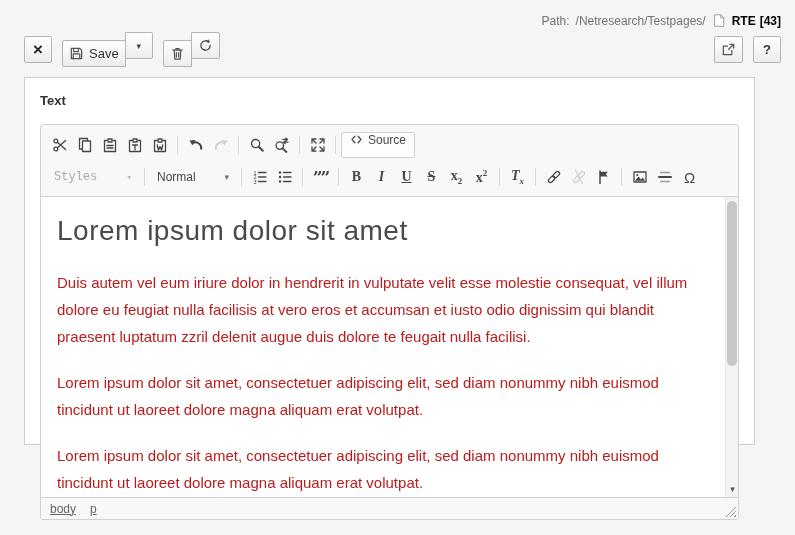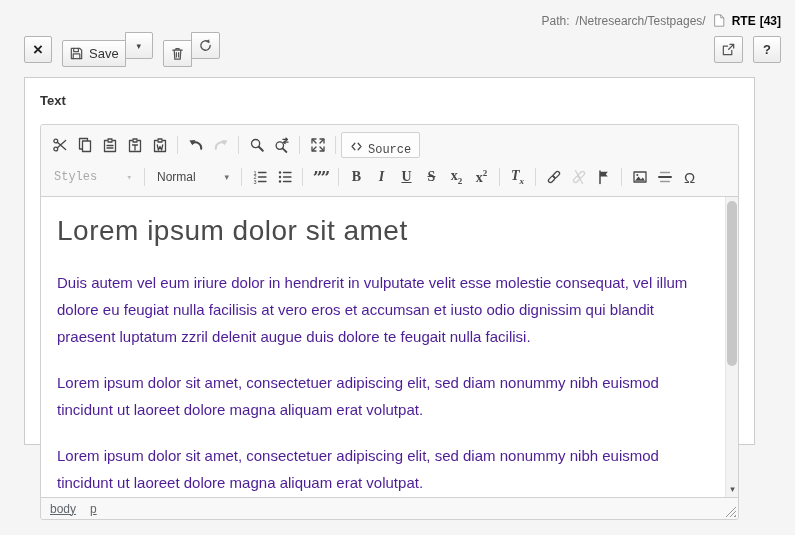--- a/index.html
+++ b/index.html
@@ -83,9 +83,9 @@
   .combo-styles { width:92px; justify-content:space-between;font-family:Liberation Mono, monospace; }
   .combo-format { width:86px; justify-content:space-between; }
   .source-btn {
-    display:inline-flex; align-items:flex-end; gap:5px; height:26px; padding:0 8px;
+    display:inline-flex; align-items:flex-start; gap:5px; height:26px; padding:0 8px;
     border:1px solid #d1d1d1; border-radius:2px; background:#fdfdfd;
-    font-size:12px; color:#474747; cursor:pointer;font-family:Liberation Mono, monospace;
+    font-size:12px; color:#474747; cursor:pointer;
   }
   .source-btn svg { stroke:#474747; fill:none; stroke-width:1.5; stroke-linecap:round; stroke-linejoin:round; }
 

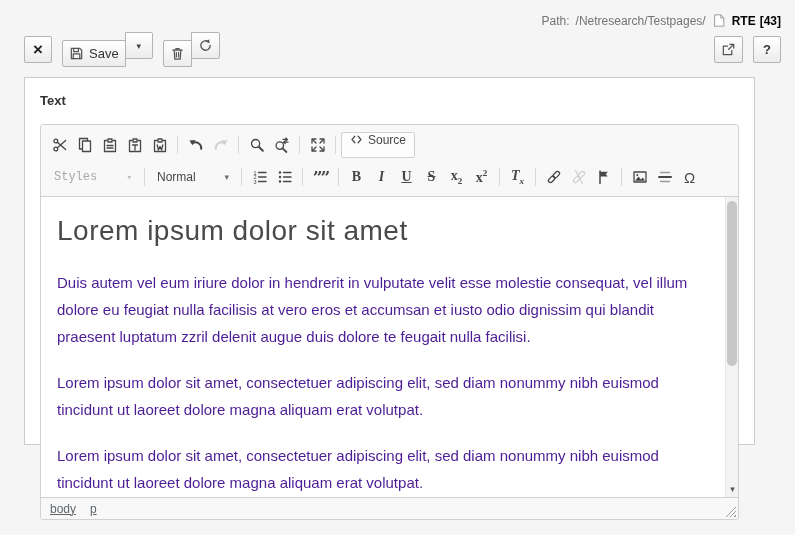--- a/index.html
+++ b/index.html
@@ -99,7 +99,7 @@
     font-size:28px; font-weight:400; color:#4a4a4a; margin:14px 0 22px; letter-spacing:.5px;
   }
   .cke-editable p {
-    font-size:15px; color:#4c1d95; line-height:27px; margin:0 0 19px;
+    font-size:15px; color:#b91c1c; line-height:27px; margin:0 0 19px;
   }
   .cke-scrollbar {
     position:absolute; top:0; right:0; bottom:0; width:13px;

